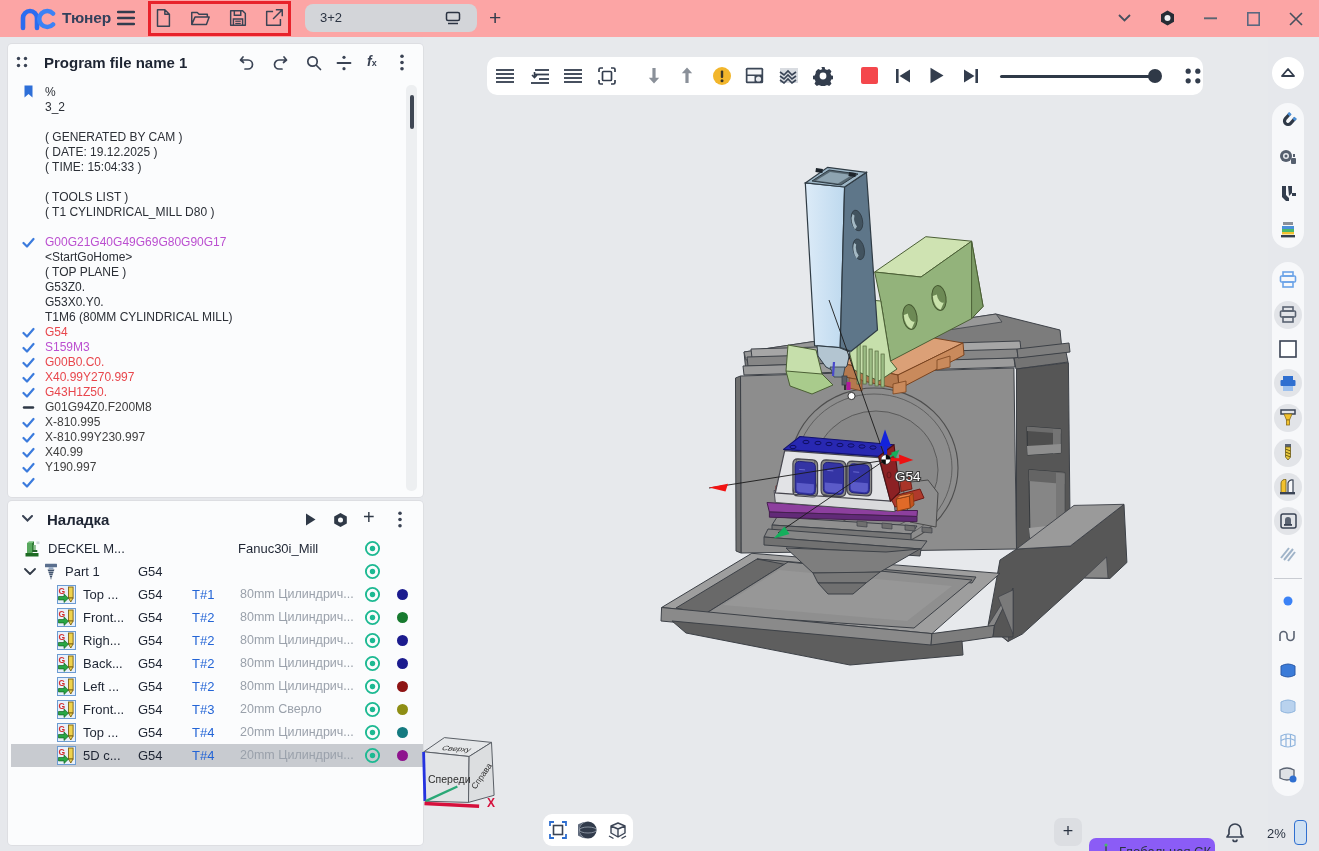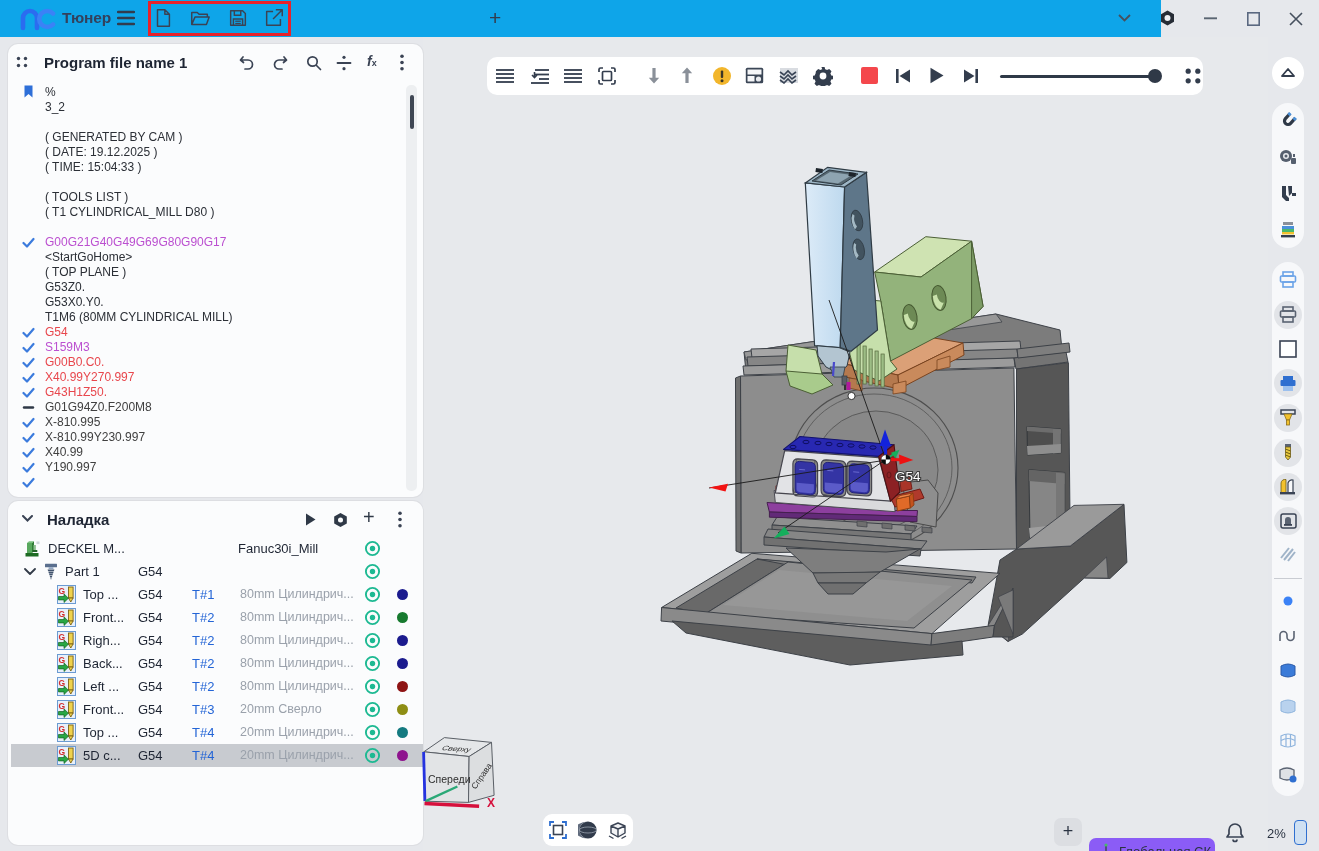--- a/index.html
+++ b/index.html
@@ -7,7 +7,7 @@
 body { background:#e6e8ec; position:relative; }
 .abs { position:absolute; }
 
-#topbar { position:absolute; left:0; top:0; width:1161px; height:37px; background:#0ea5e9; }
+#topbar { position:absolute; left:0; top:0; width:1319px; height:37px; background:#fca5a5; }
 #logo { position:absolute; left:20px; top:7px; width:36px; height:24px; }
 #logotext { position:absolute; left:62px; top:9px; font-size:15.5px; font-weight:700; color:#33415c; letter-spacing:-0.2px; }
 #burger { position:absolute; left:117px; top:10px; width:18px; height:16px; }

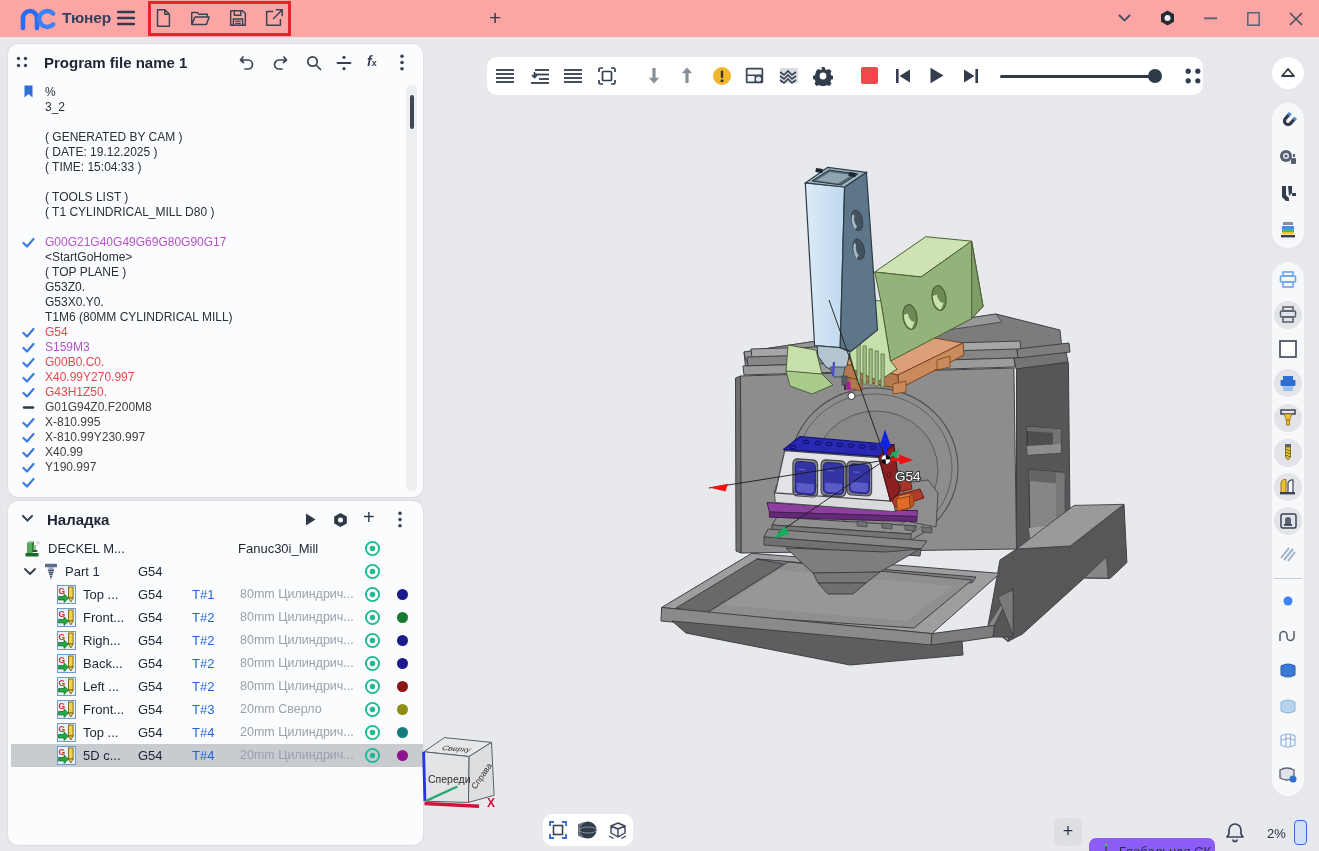--- a/index.html
+++ b/index.html
@@ -74,6 +74,13 @@
       <path d="M11 5 H4 v15 h15 v-7" fill="none" stroke="#3a4354" stroke-width="1.6" stroke-linejoin="round"></path>
       <path d="M14 3 h7 v7 M21 3 L11 13" fill="none" stroke="#3a4354" stroke-width="1.6" stroke-linejoin="round"></path>
     </svg>
+  <div id="tab">
+      <span class="tlabel">3+2</span>
+    <svg style="position:absolute;left:140px;top:7px" width="16" height="14" viewBox="0 0 16 14">
+        <rect x="1.5" y="1.5" width="13" height="8" rx="1.5" fill="none" stroke="#2a3342" stroke-width="1.5"></rect>
+        <line x1="3" y1="12.5" x2="13" y2="12.5" stroke="#2a3342" stroke-width="1.5"></line>
+      </svg>
+  </div>
   <div id="plus">+</div>
   <svg class="winbtn" style="left:1118px;top:14px" width="13" height="8" viewBox="0 0 13 8">
       <path d="M1 1 l5.5 5.5 5.5-5.5" fill="none" stroke="#46505e" stroke-width="1.8"></path>

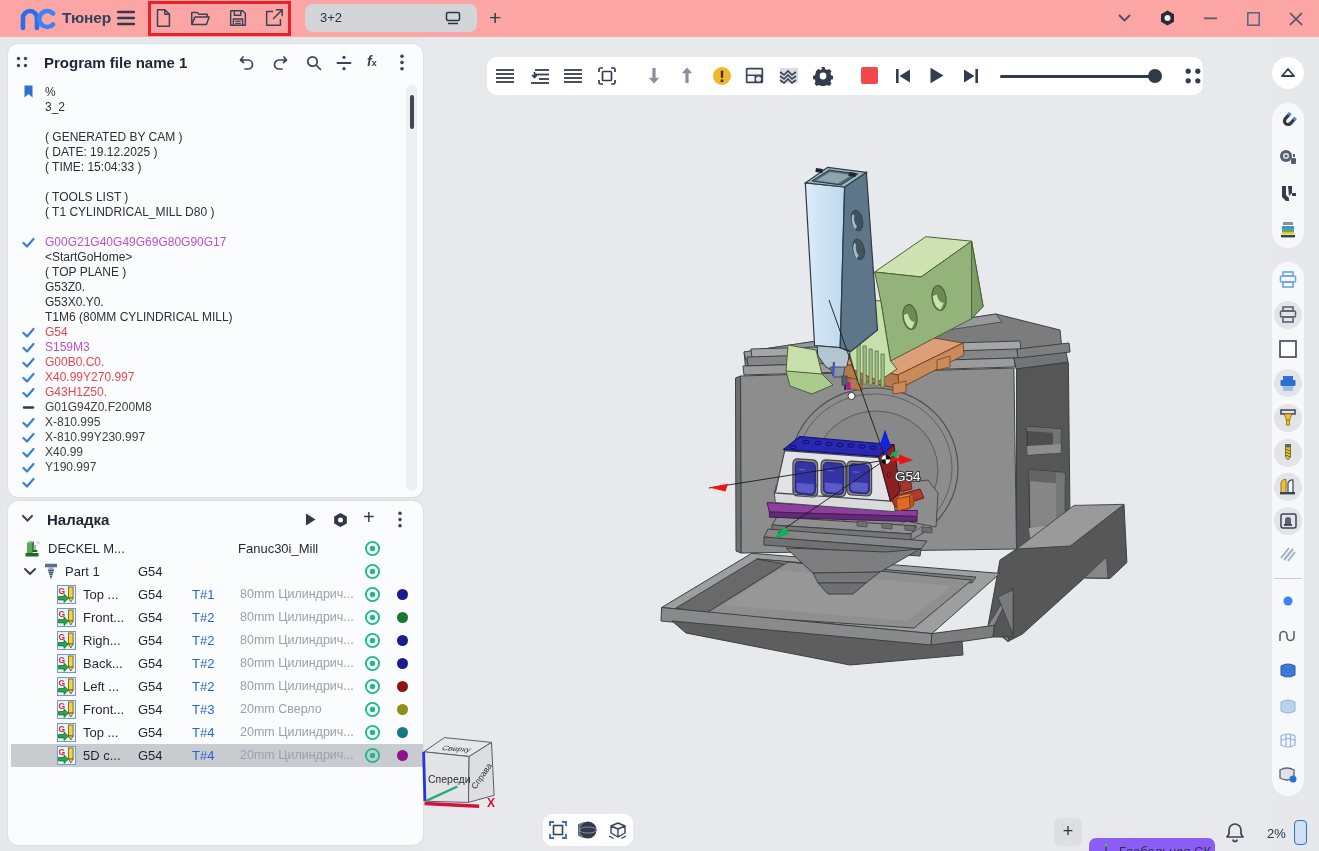--- a/index.html
+++ b/index.html
@@ -18,7 +18,7 @@
 #plus { position:absolute; left:489px; top:6px; font-size:21px; color:#333d4d; font-weight:400; }
 .winbtn { position:absolute; top:9px; color:#3a4354; }
 
-.panel { position:absolute; background:#fbfcfd; border-radius:10px; box-shadow:0 0 0 1px rgba(0,0,0,0.04); }
+.panel { position:absolute; background:#fbfcfd; border-radius:4px; box-shadow:0 0 0 1px rgba(0,0,0,0.04); }
 #pprog { left:8px; top:44px; width:415px; height:453px; }
 #pnal  { left:8px; top:501px; width:415px; height:344px; }
 .phead { position:absolute; left:0; top:0; right:0; height:36px; }

